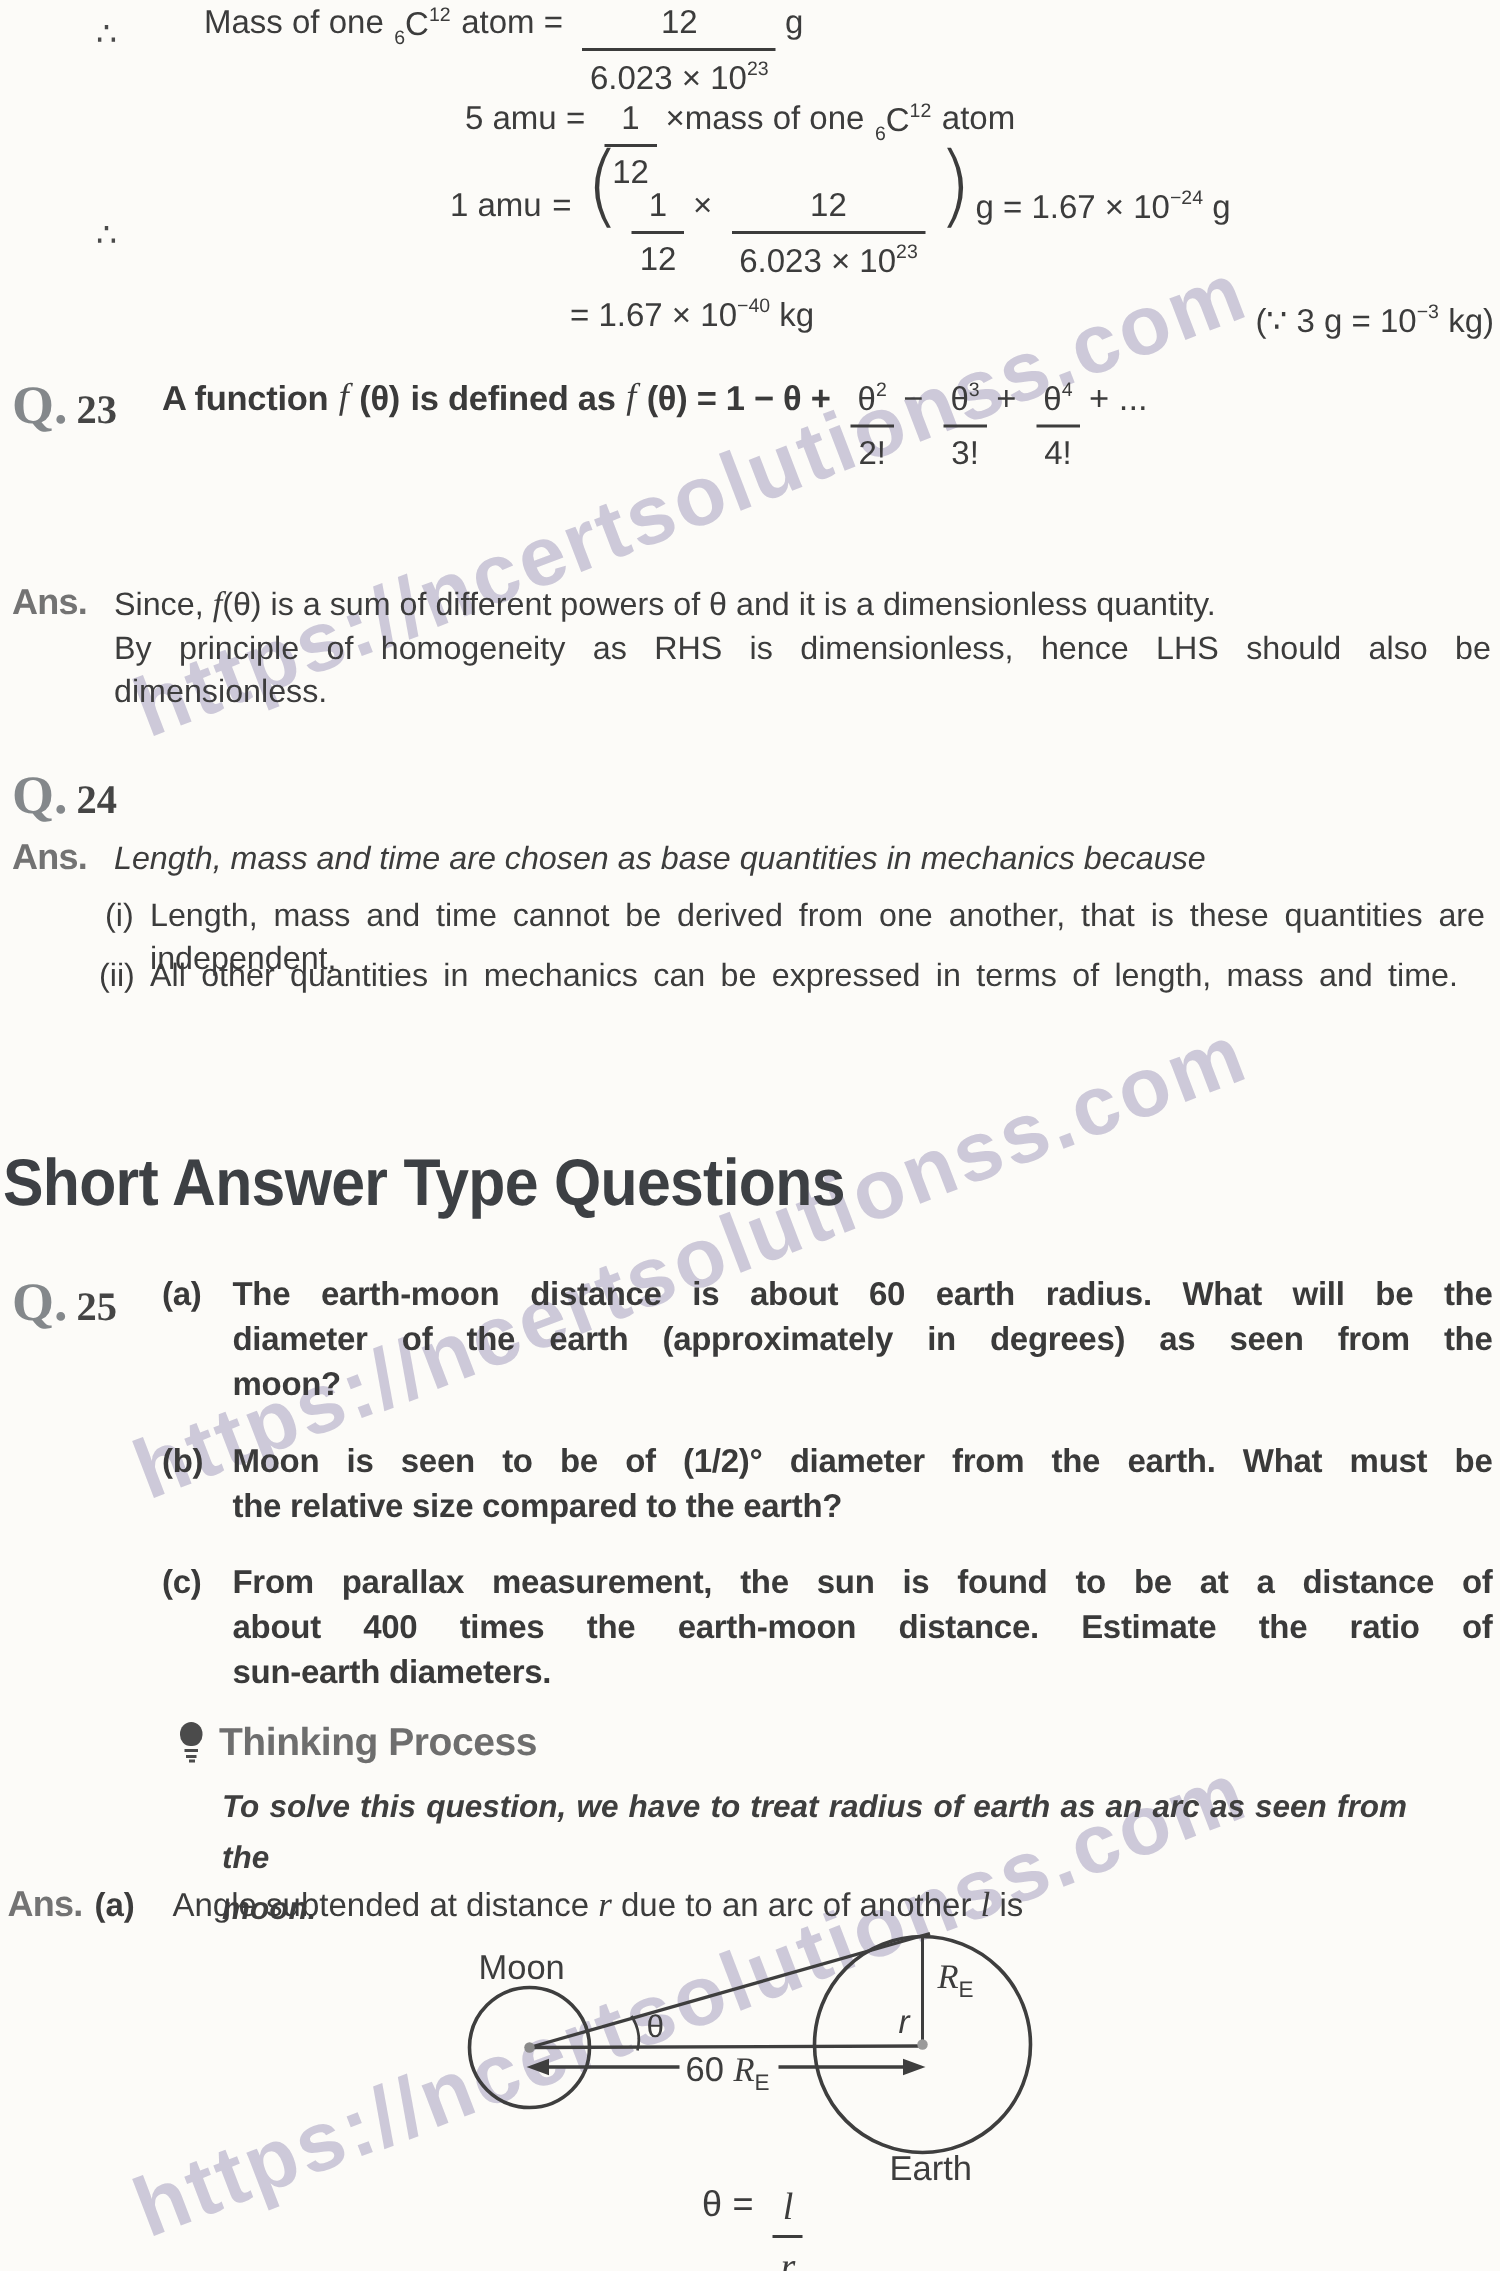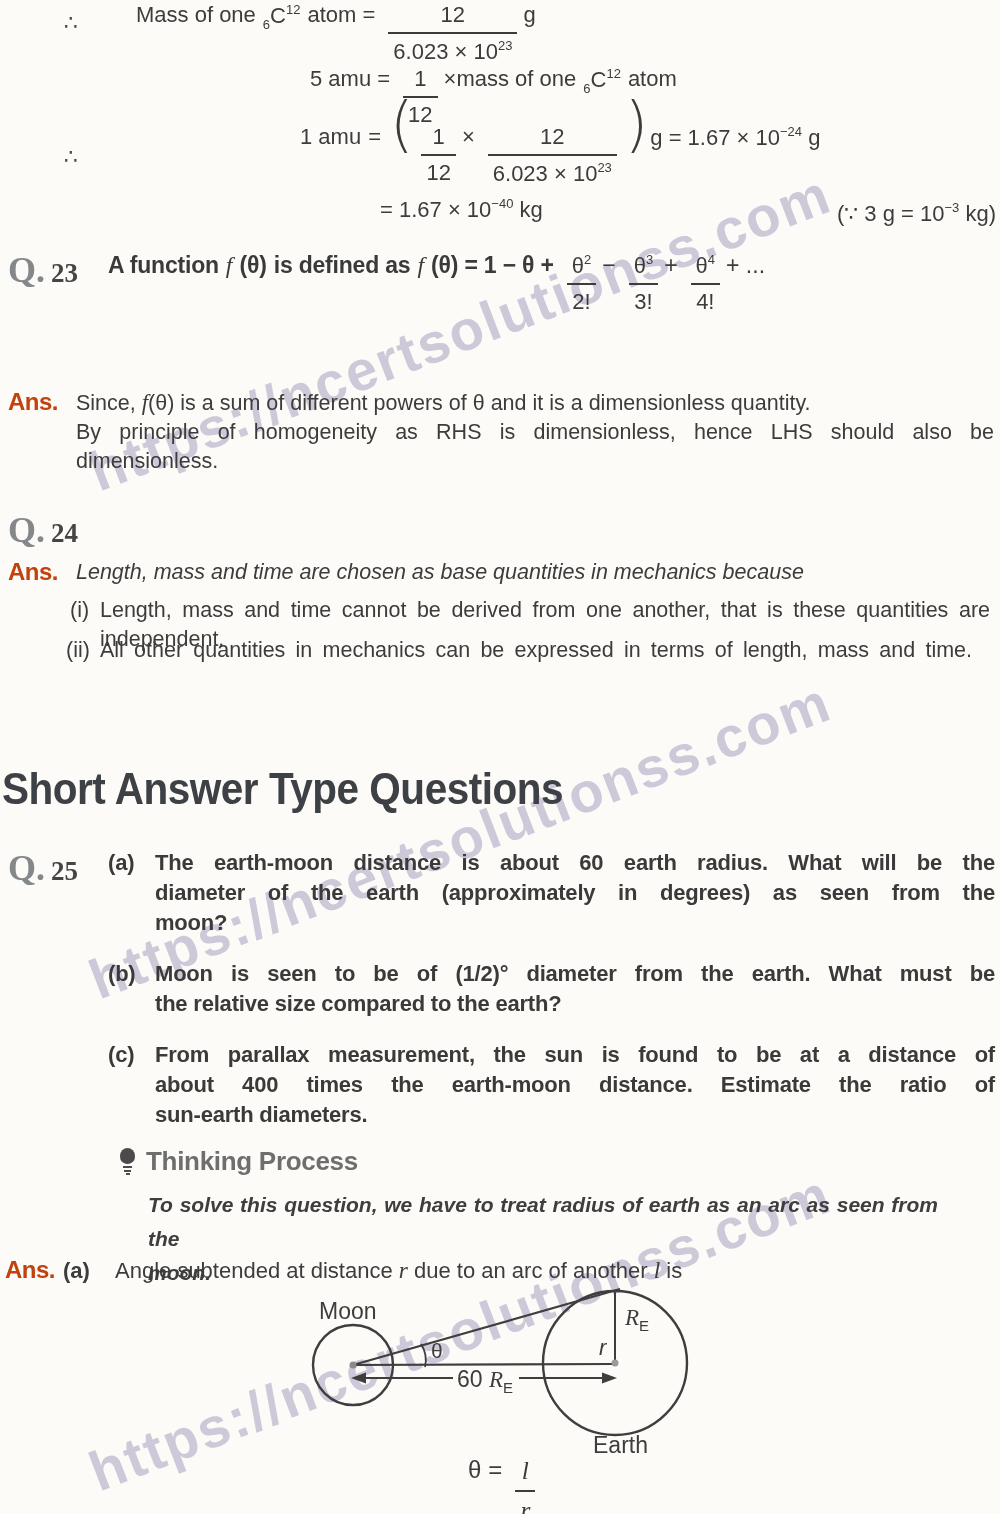--- a/index.html
+++ b/index.html
@@ -25,7 +25,7 @@
   .qQ{font-family:"Liberation Serif",serif;font-weight:bold;font-size:36px;color:#84888b;line-height:1;}
   .qn{font-family:"Liberation Serif",serif;font-weight:bold;font-size:27px;color:#454545;margin-left:6px;line-height:1;}
   .qtext{font-weight:bold;color:#3a3a3a;letter-spacing:-0.2px;}
-  .alab{width:68px;padding-left:8px;font-weight:bold;font-size:24px;color:#c2410c;flex:none;letter-spacing:-0.5px;}
+  .alab{width:68px;padding-left:8px;font-weight:bold;font-size:24px;color:#737373;flex:none;letter-spacing:-0.5px;}
   .acol{flex:1;padding-right:6px;font-size:21.5px;line-height:29px;}
   .jl{text-align:justify;text-align-last:justify;}
   .itl{font-style:italic;}

